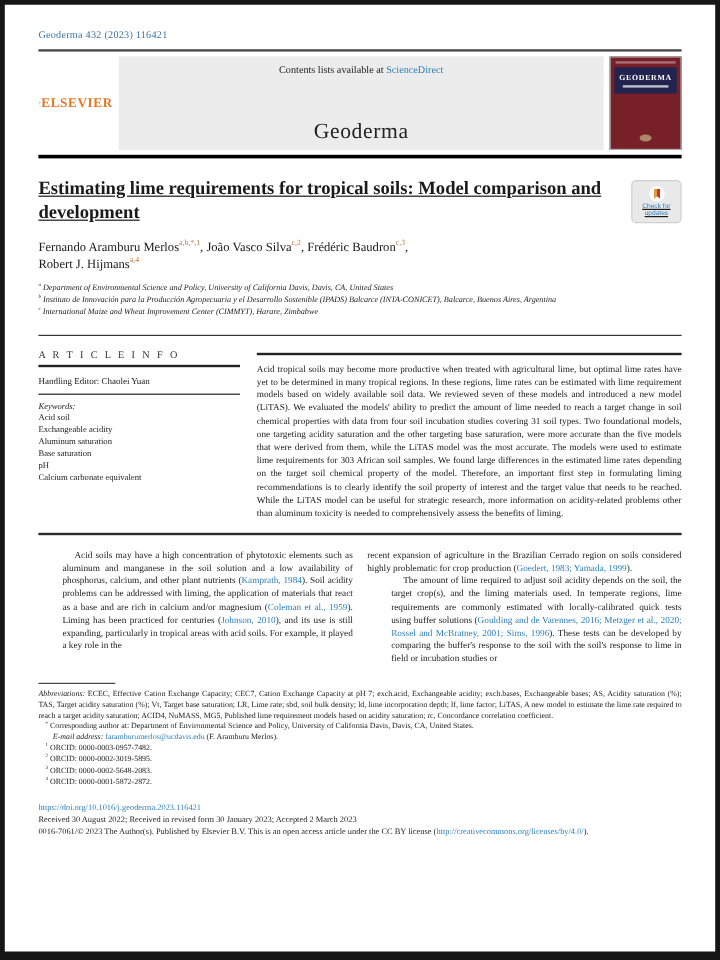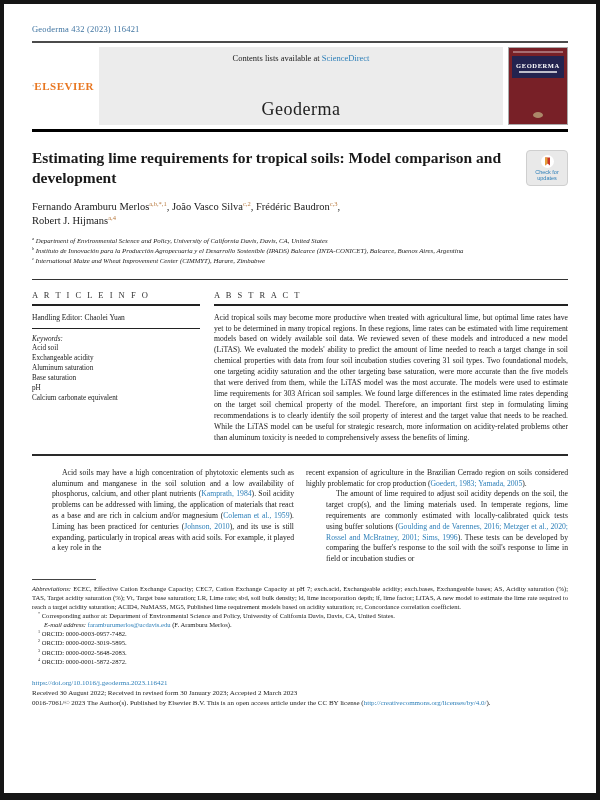--- a/index.html
+++ b/index.html
@@ -33,7 +33,7 @@
   .cover .emblem{position:absolute;bottom:6px;left:50%;transform:translateX(-50%);width:10px;height:6px;background:#b9a27a;border-radius:50%;opacity:.8;}
   .rule-black{height:3px;background:#000;margin-top:4px;}
   
-  .title-row{display:flex;margin-top:16px;}
+  .title-row{display:flex;margin-top:16px;text-decoration:underline;}
   h1{font-size:15.5px;line-height:1.28;font-weight:600;margin:0;flex:1;padding-right:14px;}
   .check-badge{width:40px;height:34px;background:#e9e9e9;border:1px solid #cfcfcf;border-radius:4px;flex:none;display:flex;flex-direction:column;align-items:center;justify-content:center;margin-top:2px;}
   .check-badge .txt{font-family:"Liberation Sans",sans-serif;font-size:5.5px;color:#2d7fb8;text-align:center;line-height:1.15;margin-top:1px;}

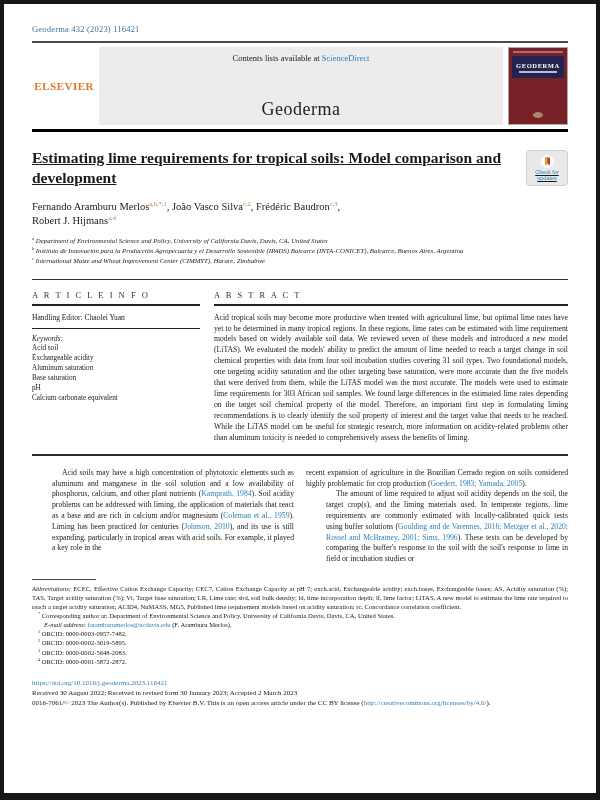--- a/index.html
+++ b/index.html
@@ -161,7 +161,6 @@
       <div class="kw">Calcium carbonate equivalent</div>
     </div>
     <div class="col-abs">
-      <div class="sec-head">A B S T R A C T</div>
       <div class="sec-rule"></div>
       <p class="abs-text">Acid tropical soils may become more productive when treated with agricultural lime, but optimal lime rates have yet to be determined in many tropical regions. In these regions, lime rates can be estimated with lime requirement models based on widely available soil data. We reviewed seven of these models and introduced a new model (LiTAS). We evaluated the models' ability to predict the amount of lime needed to reach a target change in soil chemical properties with data from four soil incubation studies covering 31 soil types. Two foundational models, one targeting acidity saturation and the other targeting base saturation, were more accurate than the five models that were derived from them, while the LiTAS model was the most accurate. The models were used to estimate lime requirements for 303 African soil samples. We found large differences in the estimated lime rates depending on the target soil chemical property of the model. Therefore, an important first step in formulating liming recommendations is to clearly identify the soil property of interest and the target value that needs to be reached. While the LiTAS model can be useful for strategic research, more information on acidity-related problems other than aluminum toxicity is needed to comprehensively assess the benefits of liming.</p>
     </div>

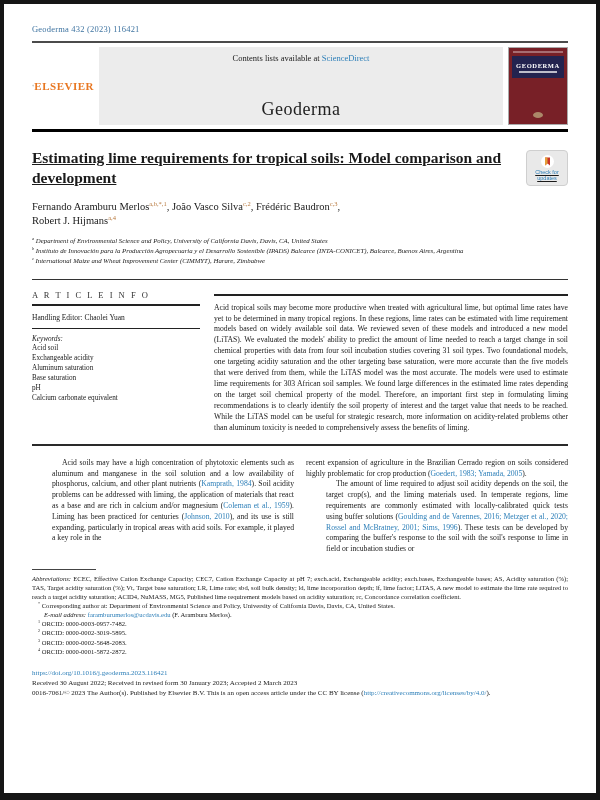--- a/index.html
+++ b/index.html
@@ -173,7 +173,7 @@
       <p class="bp ind"><span>Acid soils may have a high concentration of phytotoxic elements such as aluminum and manganese in the soil solution and a low availability of phosphorus, calcium, and other plant nutrients (</span><span class="lnk">Kamprath, 1984</span><span>). Soil acidity problems can be addressed with liming, the application of materials that react as a base and are rich in calcium and/or magnesium (</span><span class="lnk">Coleman et al., 1959</span><span>). Liming has been practiced for centuries (</span><span class="lnk">Johnson, 2010</span><span>), and its use is still expanding, particularly in tropical areas with acid soils. For example, it played a key role in the</span></p>
     </div>
     <div class="bcol">
-      <p class="bp"><span>recent expansion of agriculture in the Brazilian Cerrado region on soils considered highly problematic for crop production (</span><span class="lnk">Goedert, 1983; Yamada, 2005</span><span>).</span></p>
+      <p class="bp"><span>recent expansion of agriculture in the Brazilian Cerrado region on soils considered highly problematic for crop production (</span><span class="lnk">Goedert, 1983; Yamada, 1999</span><span>).</span></p>
       <p class="bp ind"><span>The amount of lime required to adjust soil acidity depends on the soil, the target crop(s), and the liming materials used. In temperate regions, lime requirements are commonly estimated with locally-calibrated quick tests using buffer solutions (</span><span class="lnk">Goulding and de Varennes, 2016; Metzger et al., 2020; Rossel and McBratney, 2001; Sims, 1996</span><span>). These tests can be developed by comparing the buffer's response to the soil with the soil's response to lime in field or incubation studies or</span></p>
     </div>
   </div>

